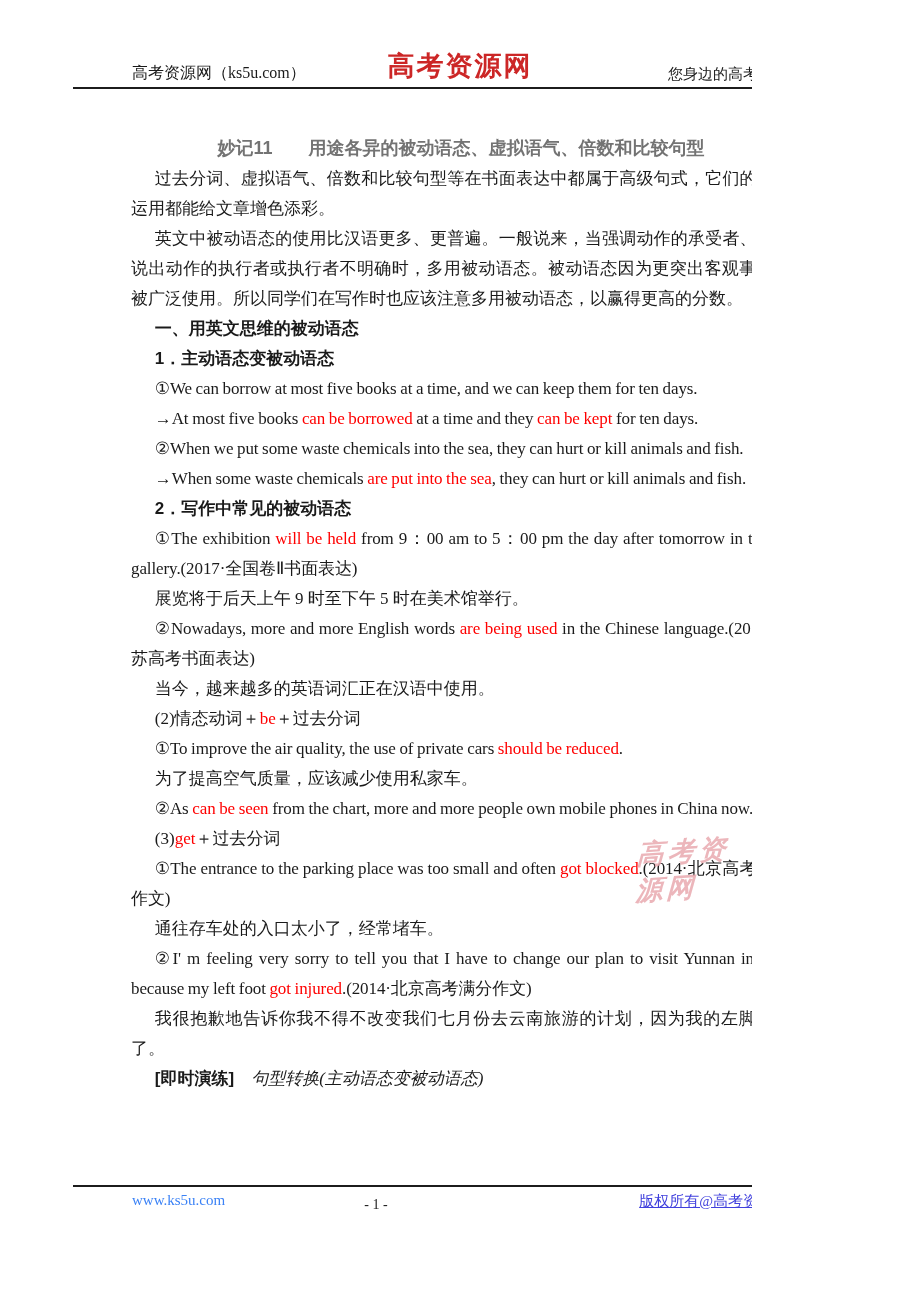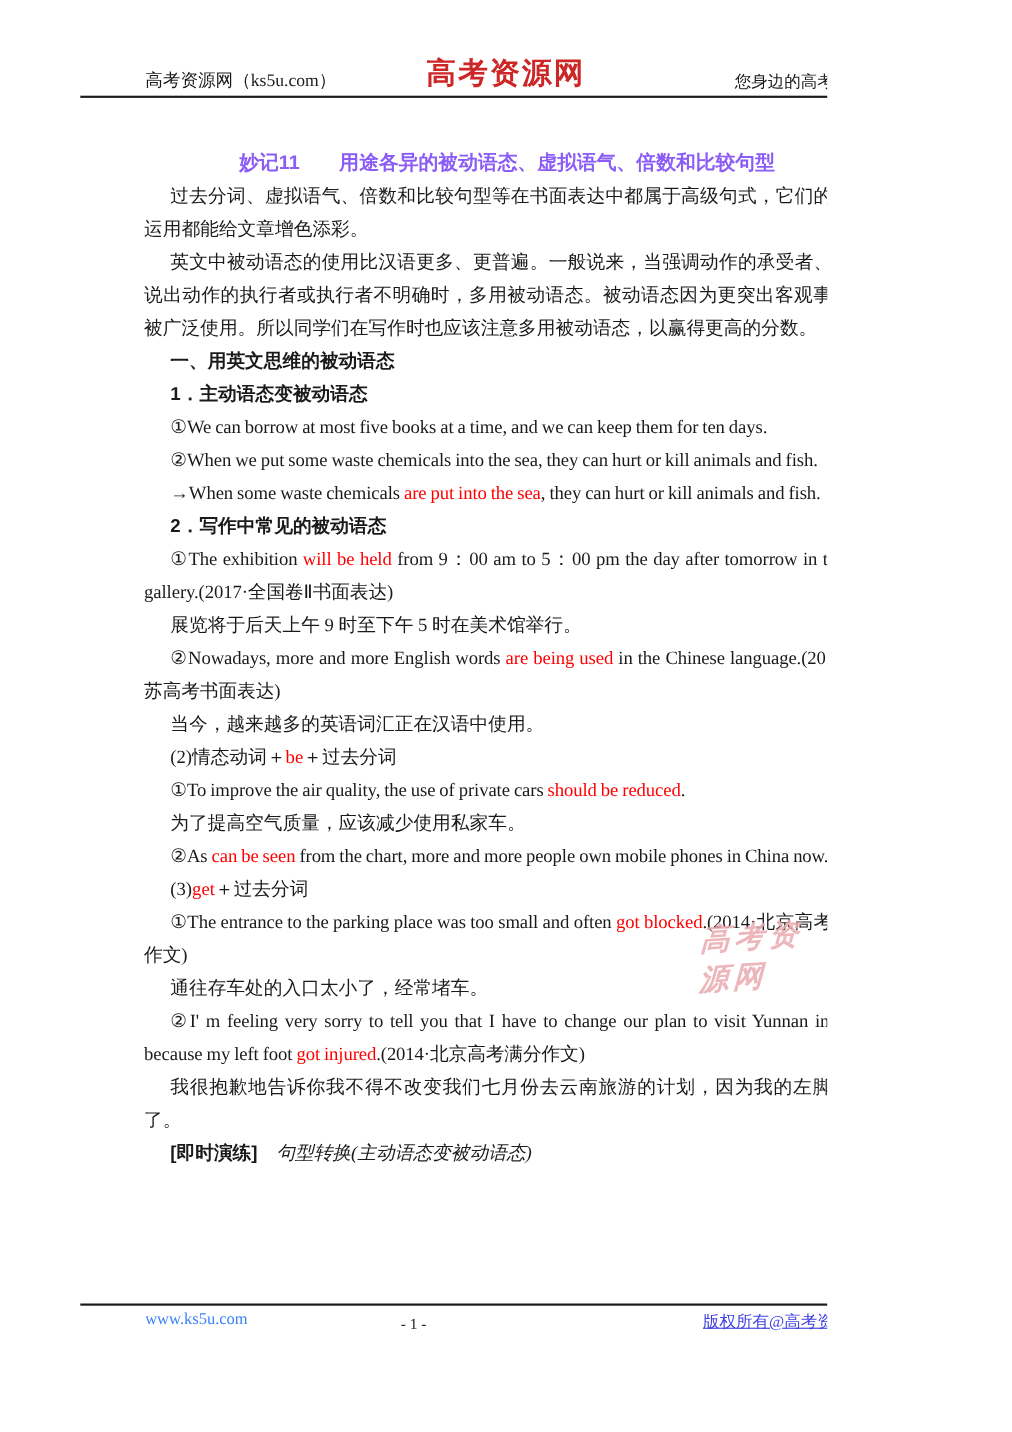--- a/index.html
+++ b/index.html
@@ -40,7 +40,7 @@
     text-align:center;
     font-family:"Liberation Sans", sans-serif;
     font-weight:700;font-size:18px;line-height:31px;
-    color:#8b5cf6;
+    color:#737373;
   }
   .blk{margin:0;padding:0;text-indent:1.4em;}
   .blk.para{text-align:justify;}

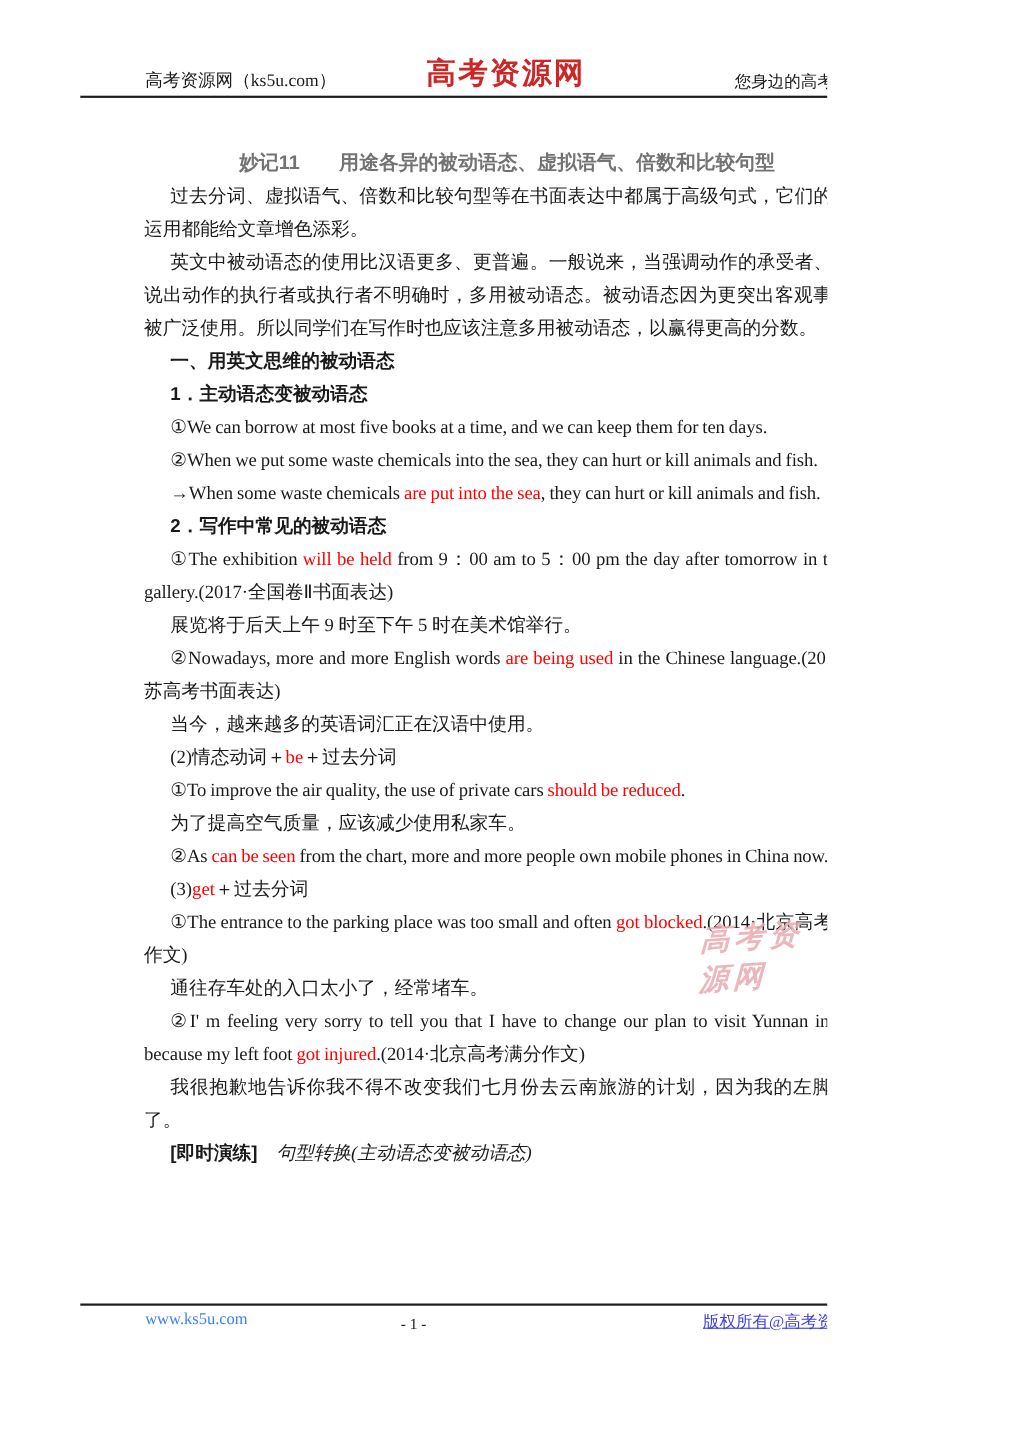--- a/index.html
+++ b/index.html
@@ -97,6 +97,7 @@
         <p class="blk heading"><span class="seg">一、用英文思维的被动语态</span></p>
         <p class="blk heading"><span class="seg">1．主动语态变被动语态</span></p>
         <p class="blk example"><span class="seg">①We can borrow at most five books at a time, and we can keep them for ten days.</span></p>
+        <p class="blk example"><span class="seg">→At most five books </span><span class="seg seg-r">can be borrowed</span><span class="seg"> at a time and they </span><span class="seg seg-r">can be kept</span><span class="seg"> for ten days.</span></p>
         <p class="blk example"><span class="seg">②When we put some waste chemicals into the sea, they can hurt or kill animals and fish.</span></p>
         <p class="blk example"><span class="seg">→When some waste chemicals </span><span class="seg seg-r">are put into the sea</span><span class="seg">, they can hurt or kill animals and fish.</span></p>
         <p class="blk heading"><span class="seg">2．写作中常见的被动语态</span></p>

